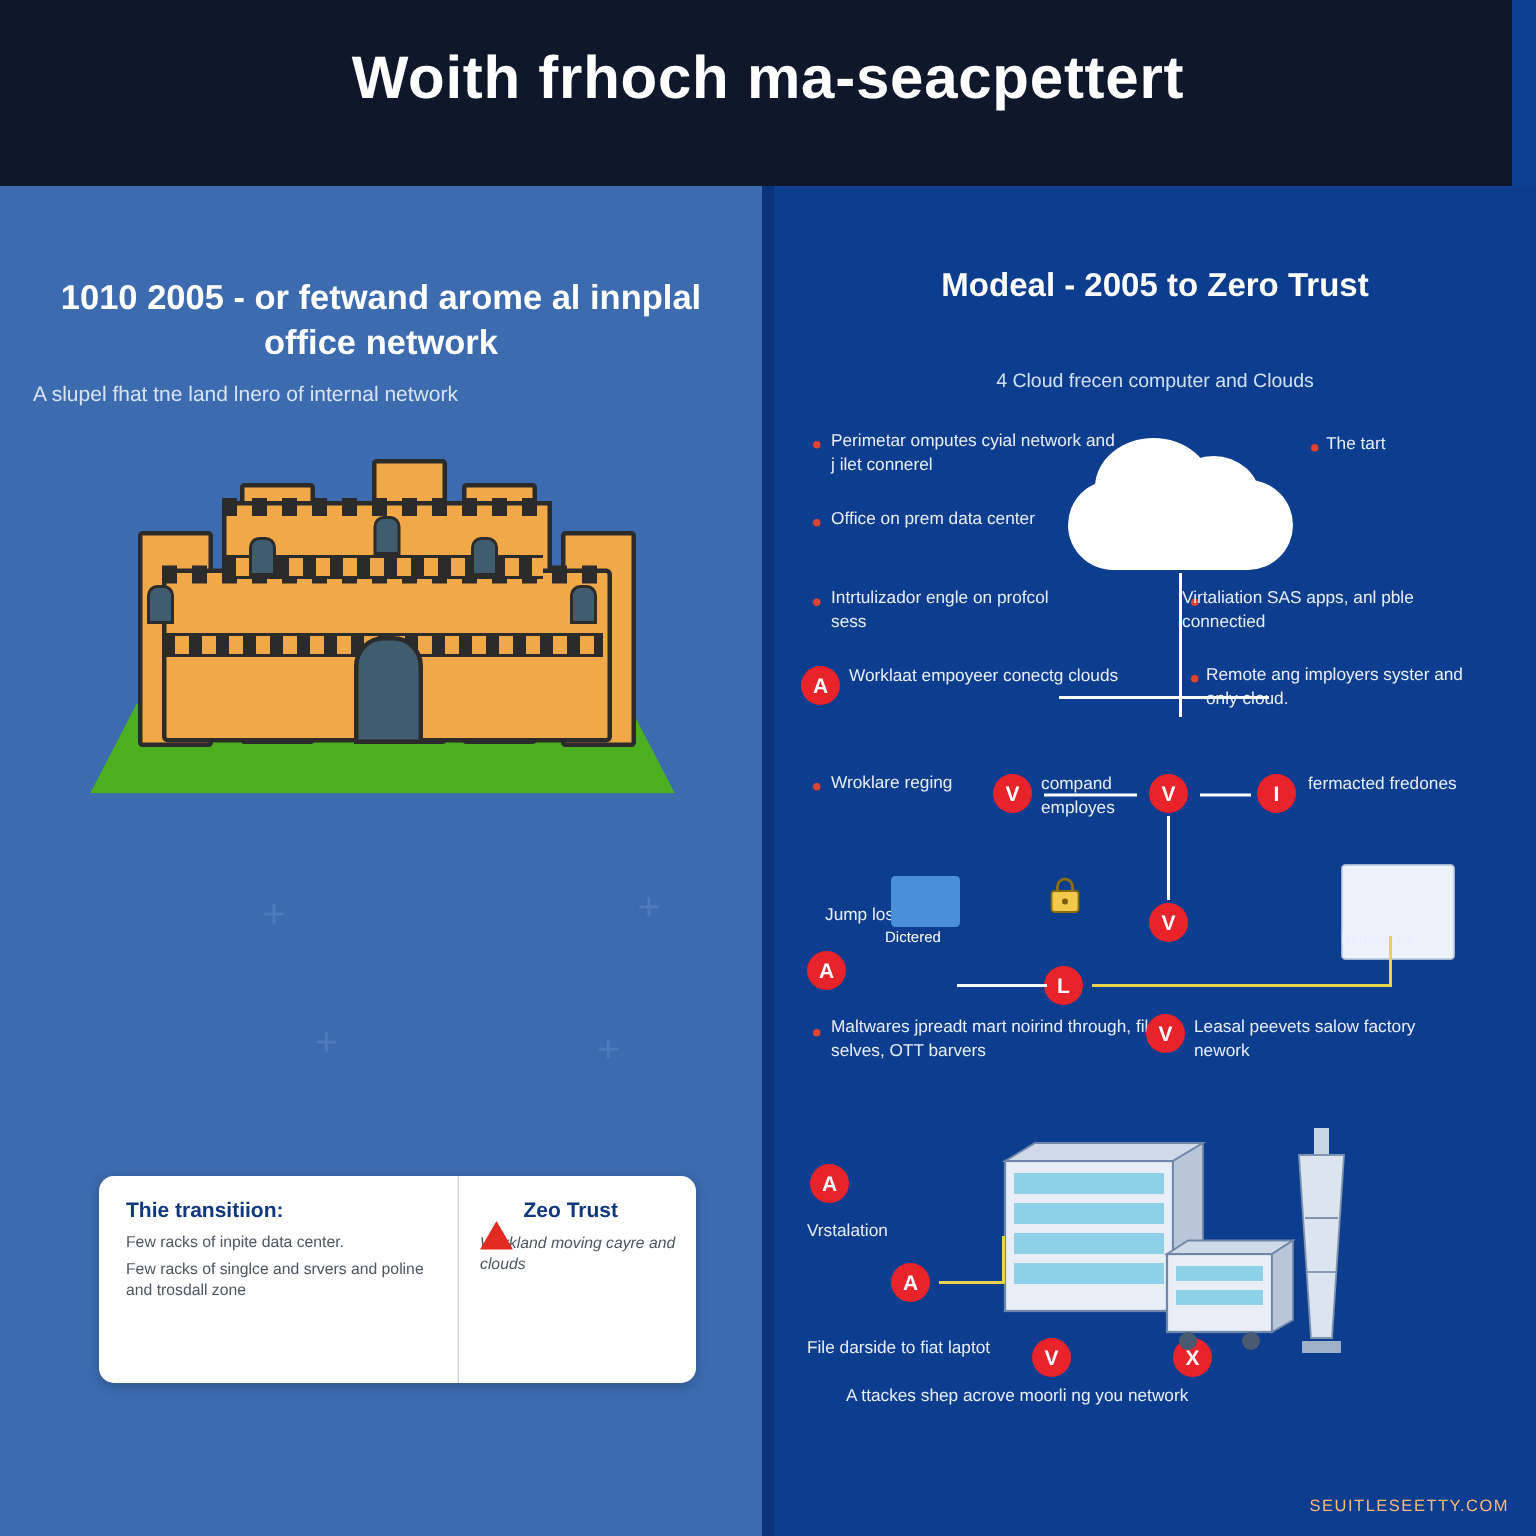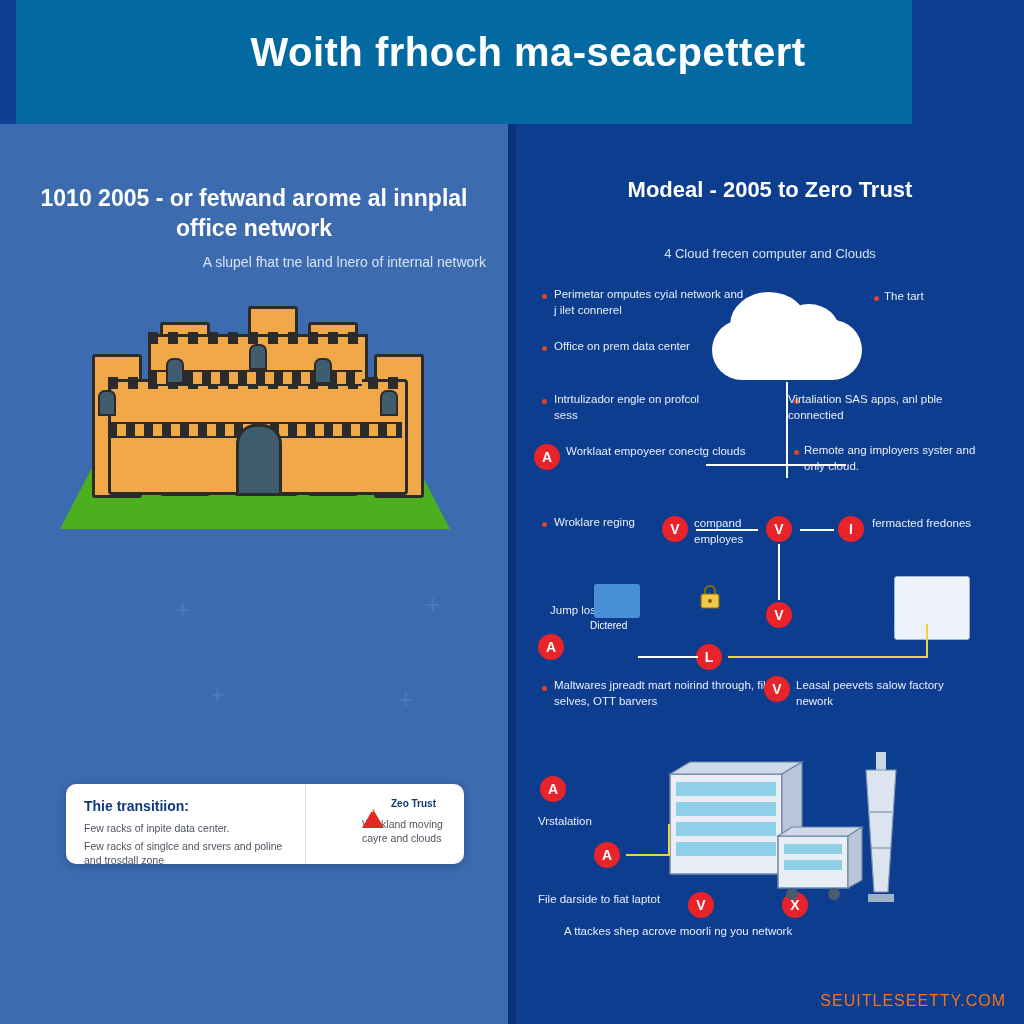--- a/index.html
+++ b/index.html
@@ -18,9 +18,9 @@
   
   .header-band {
     position: absolute;
-    left: 16px; top: 0;
-    width: 896px; height: 124px;
-    background: #0369a1;
+    left: 0; top: 0;
+    width: 1008px; height: 124px;
+    background: #0f172a;
   }
   .main-title {
     position: absolute;

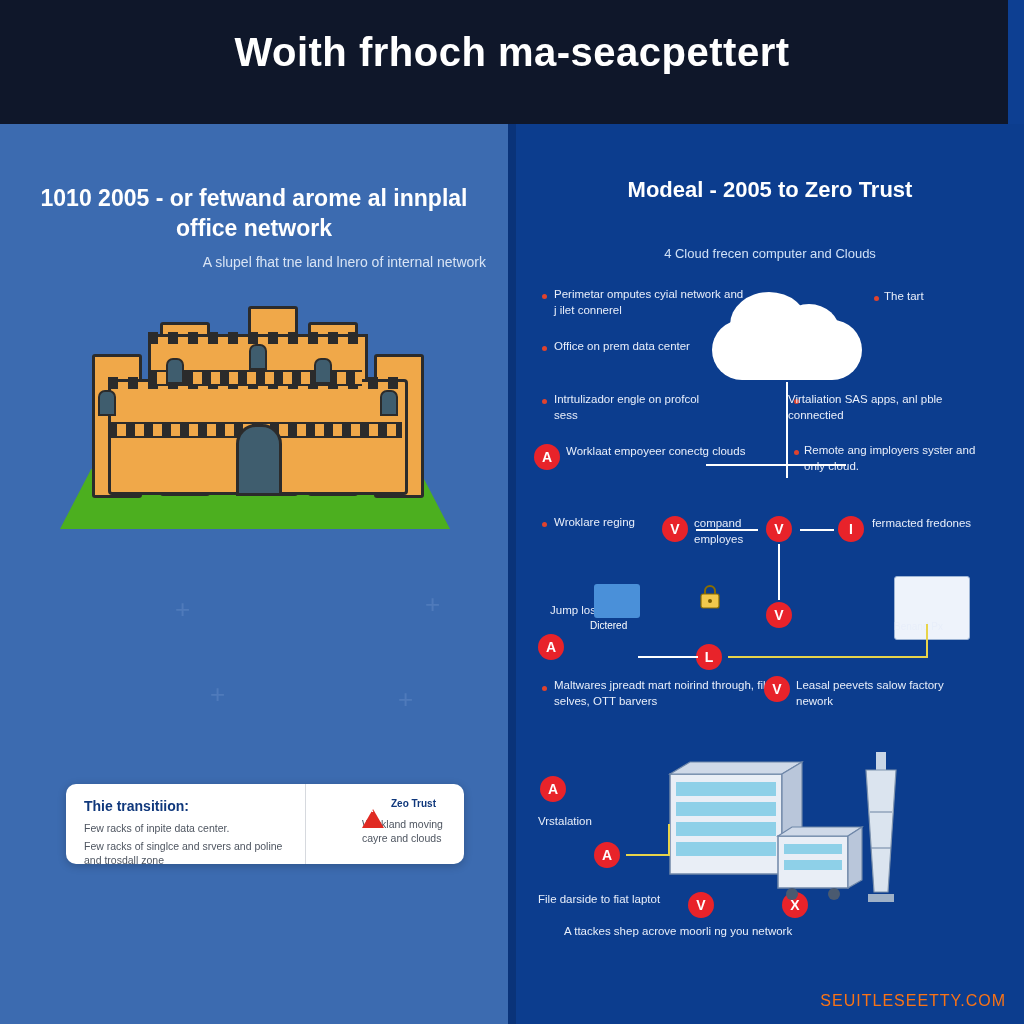--- a/index.html
+++ b/index.html
@@ -51,9 +51,9 @@
   }
   .left-sub {
     position: absolute;
-    left: 38px; top: 130px;
+    left: 22px; top: 130px;
     width: 448px;
-    text-align: right;
+    text-align: left;
     color: #d8e4f5;
     font-size: 14px;
   }

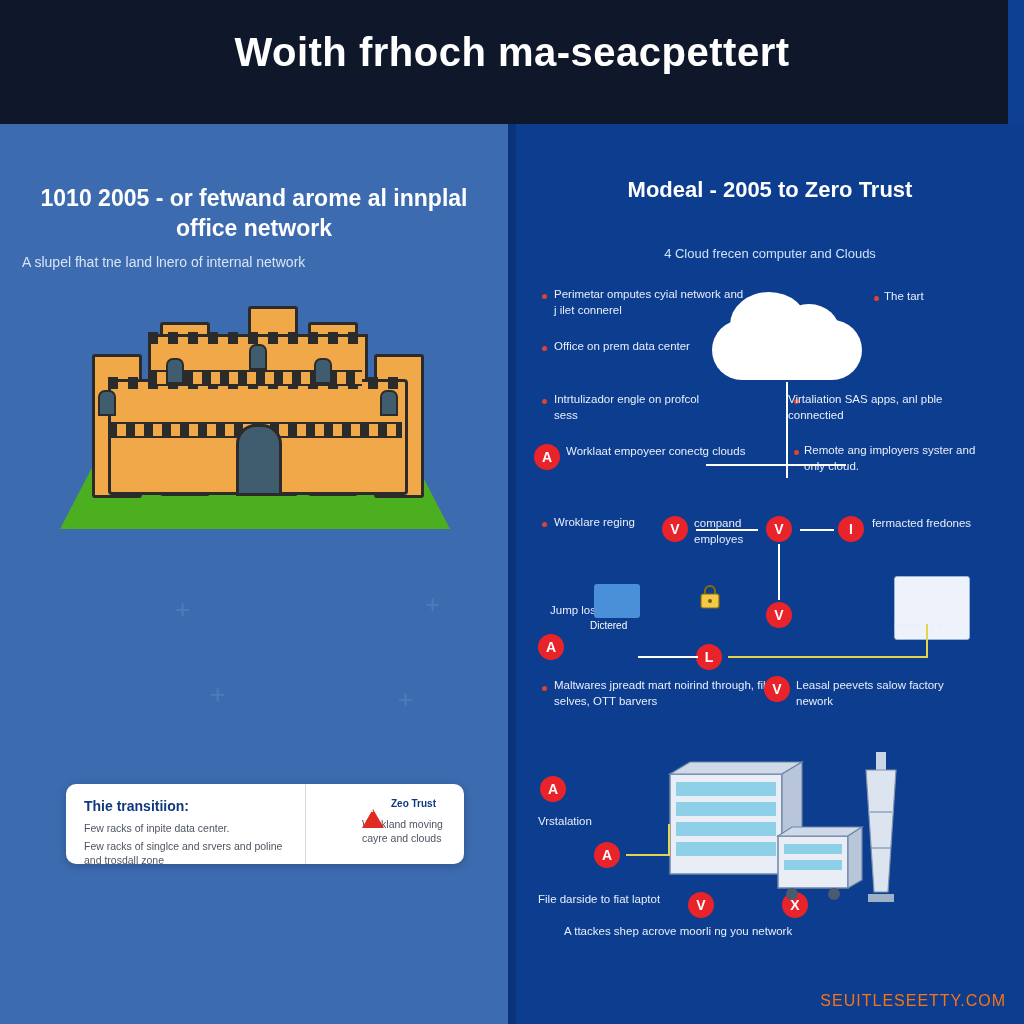--- a/index.html
+++ b/index.html
@@ -139,12 +139,11 @@
   .transition-card {
     position: absolute;
     left: 66px; top: 660px;
-    width: 398px; height: 80px;
+    width: 398px; height: 138px;
     background: #ffffff;
     border-radius: 10px;
     box-shadow: 0 2px 8px rgba(0,0,0,.22);
     display: flex;
-    gap: 42px;
   }
   .tc-left {
     width: 240px;

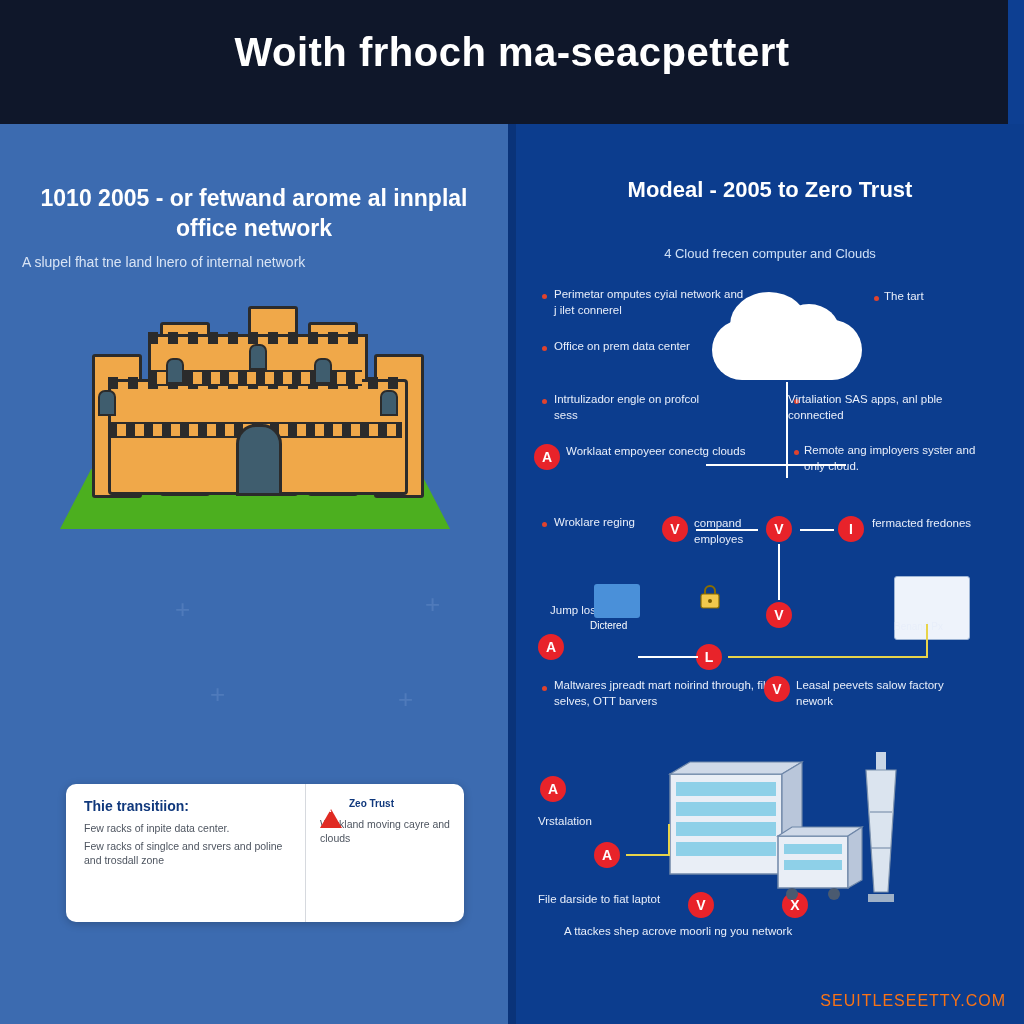--- a/index.html
+++ b/index.html
@@ -171,7 +171,7 @@
     display: flex;
     align-items: center;
     gap: 7px;
-    font-size: 10px;
+    font-size: 14px;
     font-weight: bold;
     color: #10387c;
     margin-bottom: 8px;

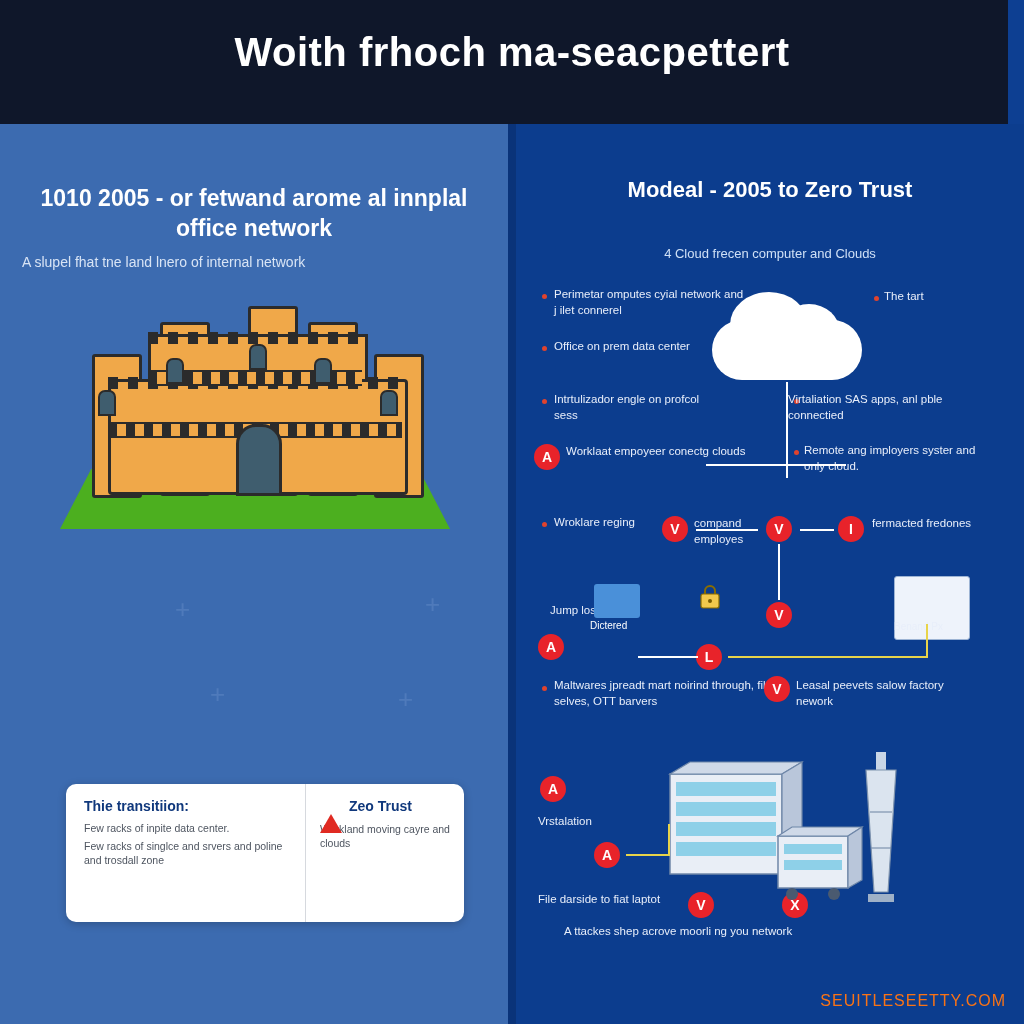--- a/index.html
+++ b/index.html
@@ -181,6 +181,7 @@
     font-size: 10.5px;
     color: #4e5560;
     line-height: 1.35;
+    font-style: italic;
   }
   
   .right-panel {

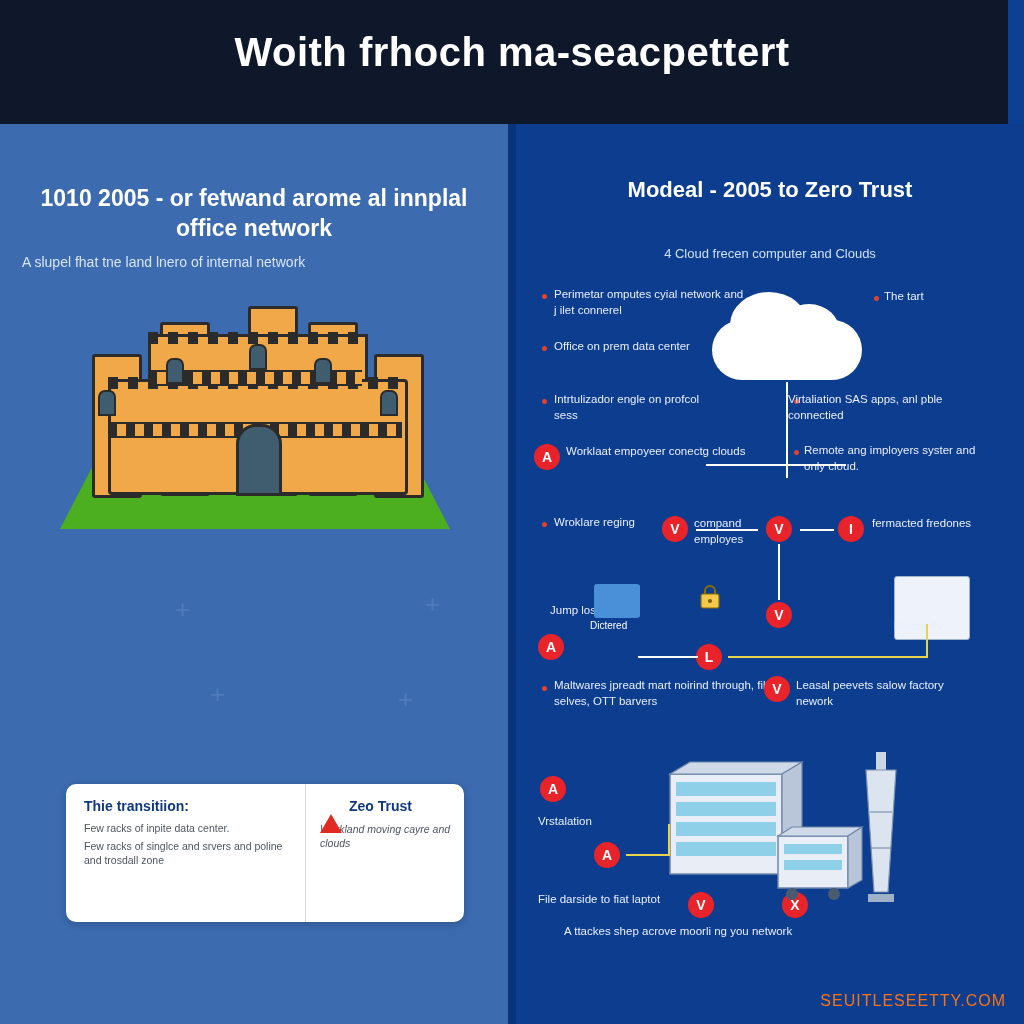--- a/index.html
+++ b/index.html
@@ -256,8 +256,8 @@
   .footer-brand {
     position: absolute;
     right: 18px; bottom: 14px;
-    color: #f97316;
-    font-size: 16px;
+    color: #fdba74;
+    font-size: 11px;
     letter-spacing: 1px;
   }
   .lock-icon {

